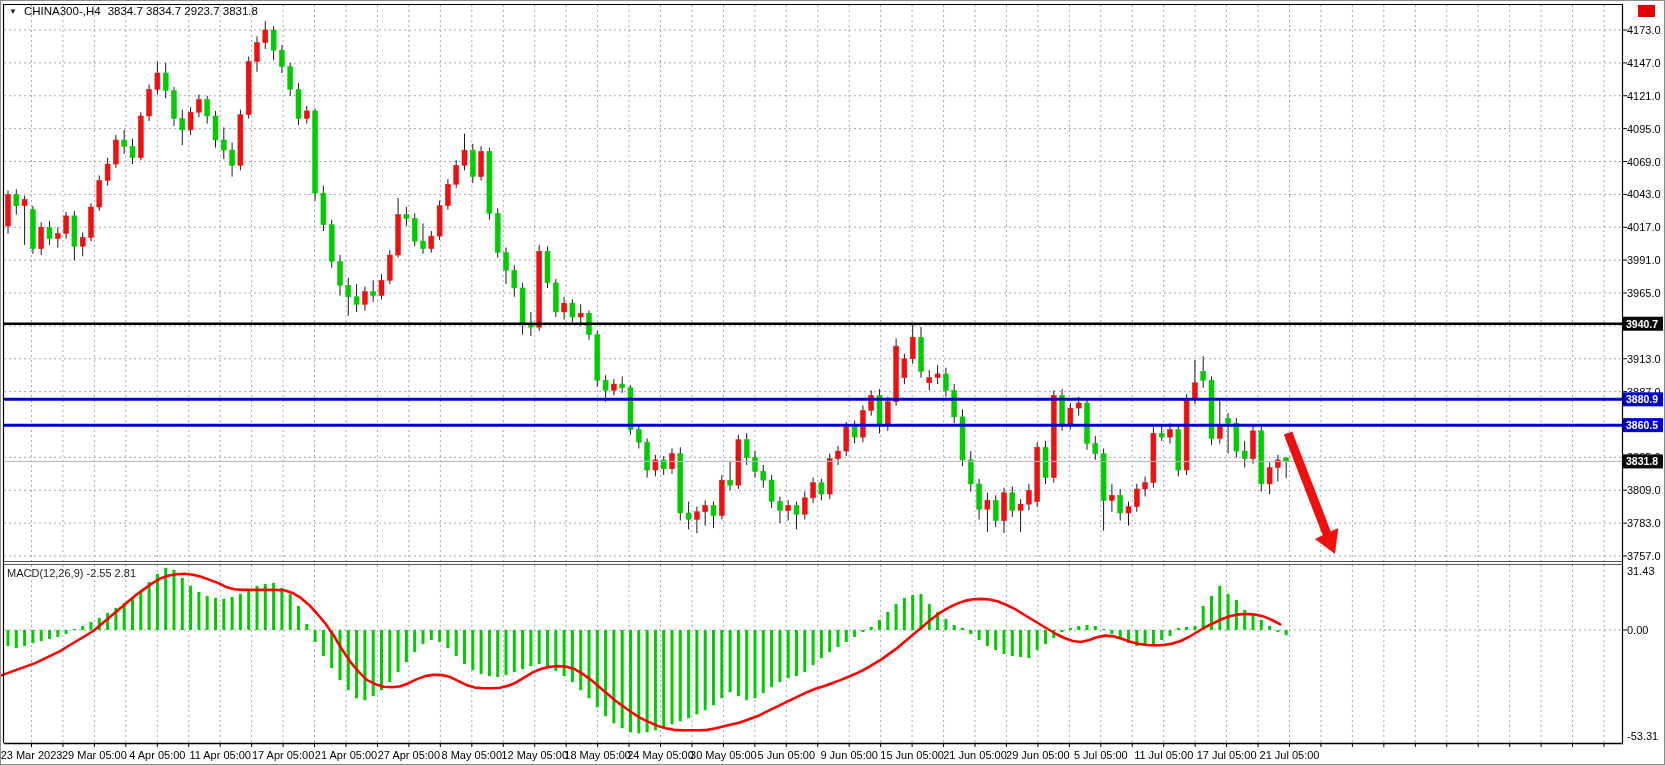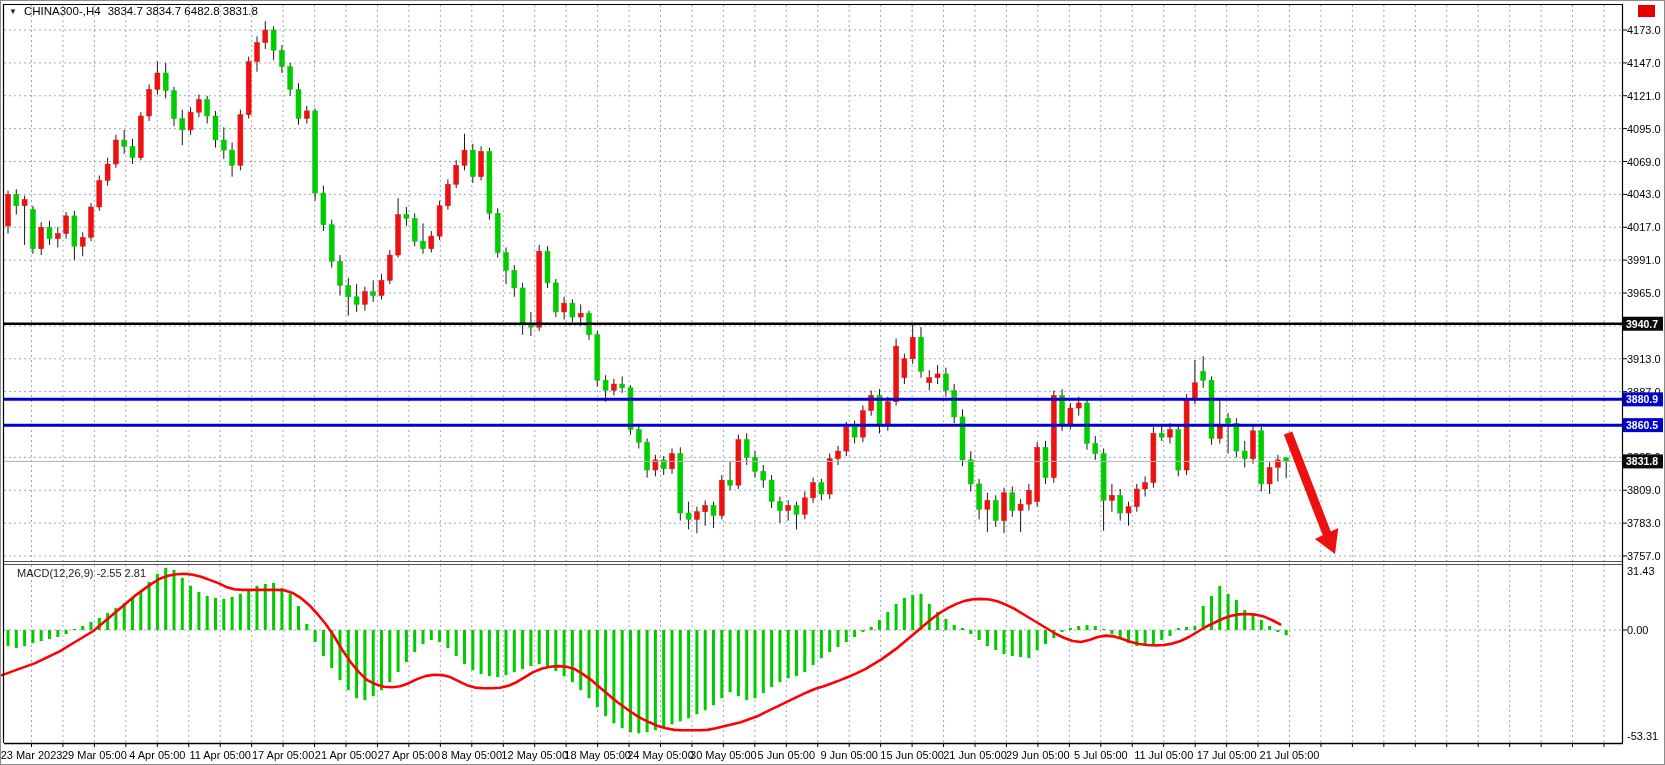--- a/index.html
+++ b/index.html
@@ -19,7 +19,7 @@
   <div class="chart-title">
     <span class="collapse">▼</span>
     <span>CHINA300-,H4</span>
-    <span>3834.7 3834.7 6482.8 3831.8</span>
+    <span>3834.7 3834.7 2923.7 3831.8</span>
   </div>
   <div class="macd-label">MACD(12,26,9) -2.55 2.81</div>
   <div class="alert-marker"></div>

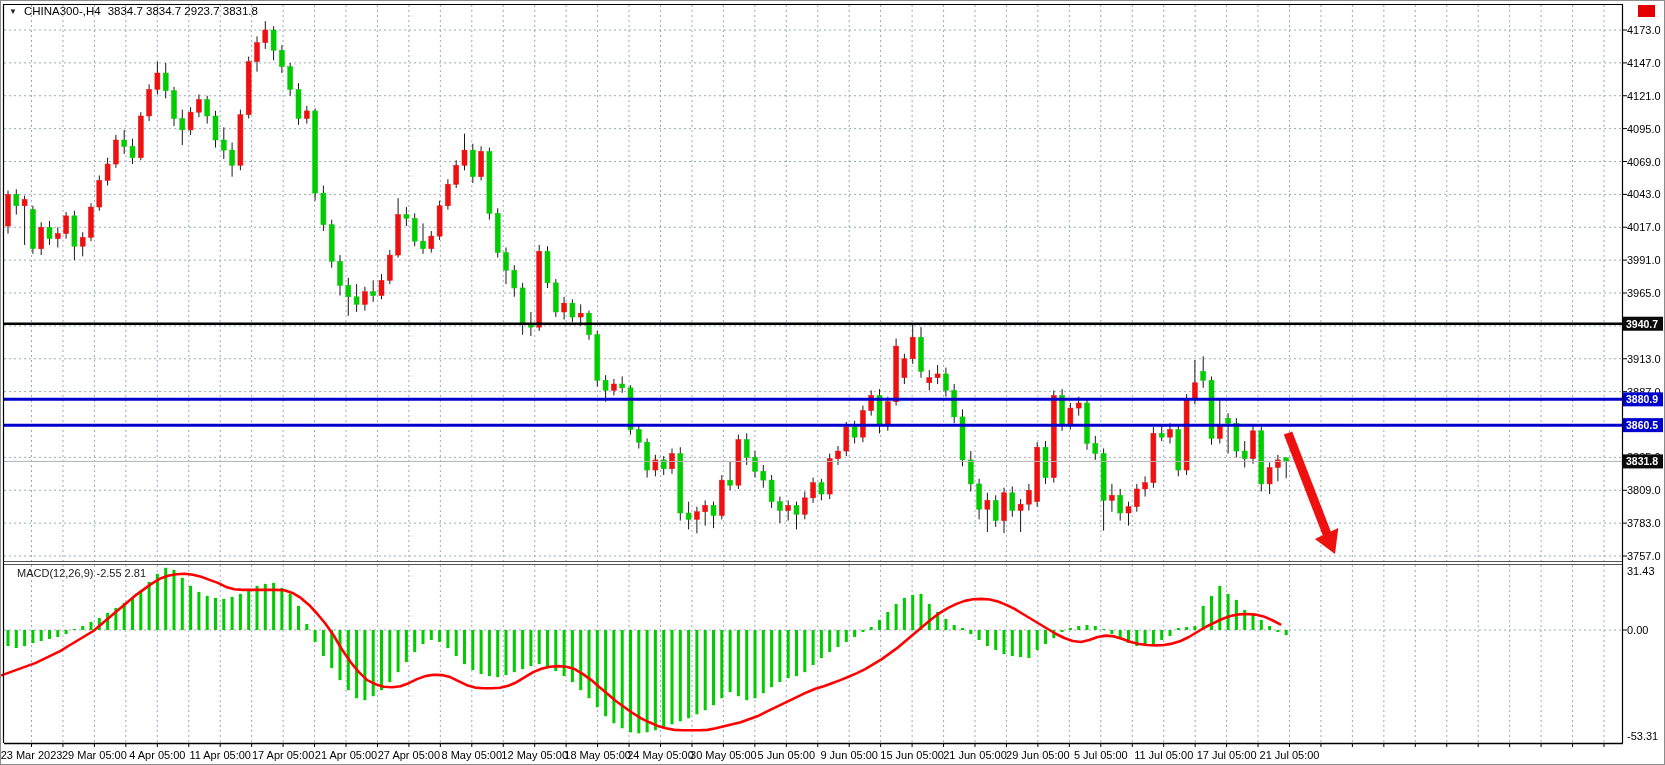--- a/index.html
+++ b/index.html
@@ -7,7 +7,7 @@
     font-family:"Liberation Sans",sans-serif;border:1px solid #8c8c8c;box-sizing:border-box;overflow:hidden;}
   .chart-title{position:absolute;left:8px;top:4px;font-size:11.5px;color:#000;display:flex;gap:7px;align-items:center;z-index:5;background:transparent;white-space:nowrap;}
   .collapse{font-size:8px;color:#222;line-height:11px;}
-  .macd-label{position:absolute;left:16px;top:566px;font-size:11px;color:#1a1a1a;z-index:5;white-space:nowrap;}
+  .macd-label{position:absolute;left:6px;top:566px;font-size:11px;color:#1a1a1a;z-index:5;white-space:nowrap;}
   .alert-marker{position:absolute;left:1637px;top:4px;width:17px;height:12px;background:#e40000;z-index:6;}
   svg{position:absolute;left:0;top:0;}
   text{font-family:"Liberation Sans",sans-serif;}

